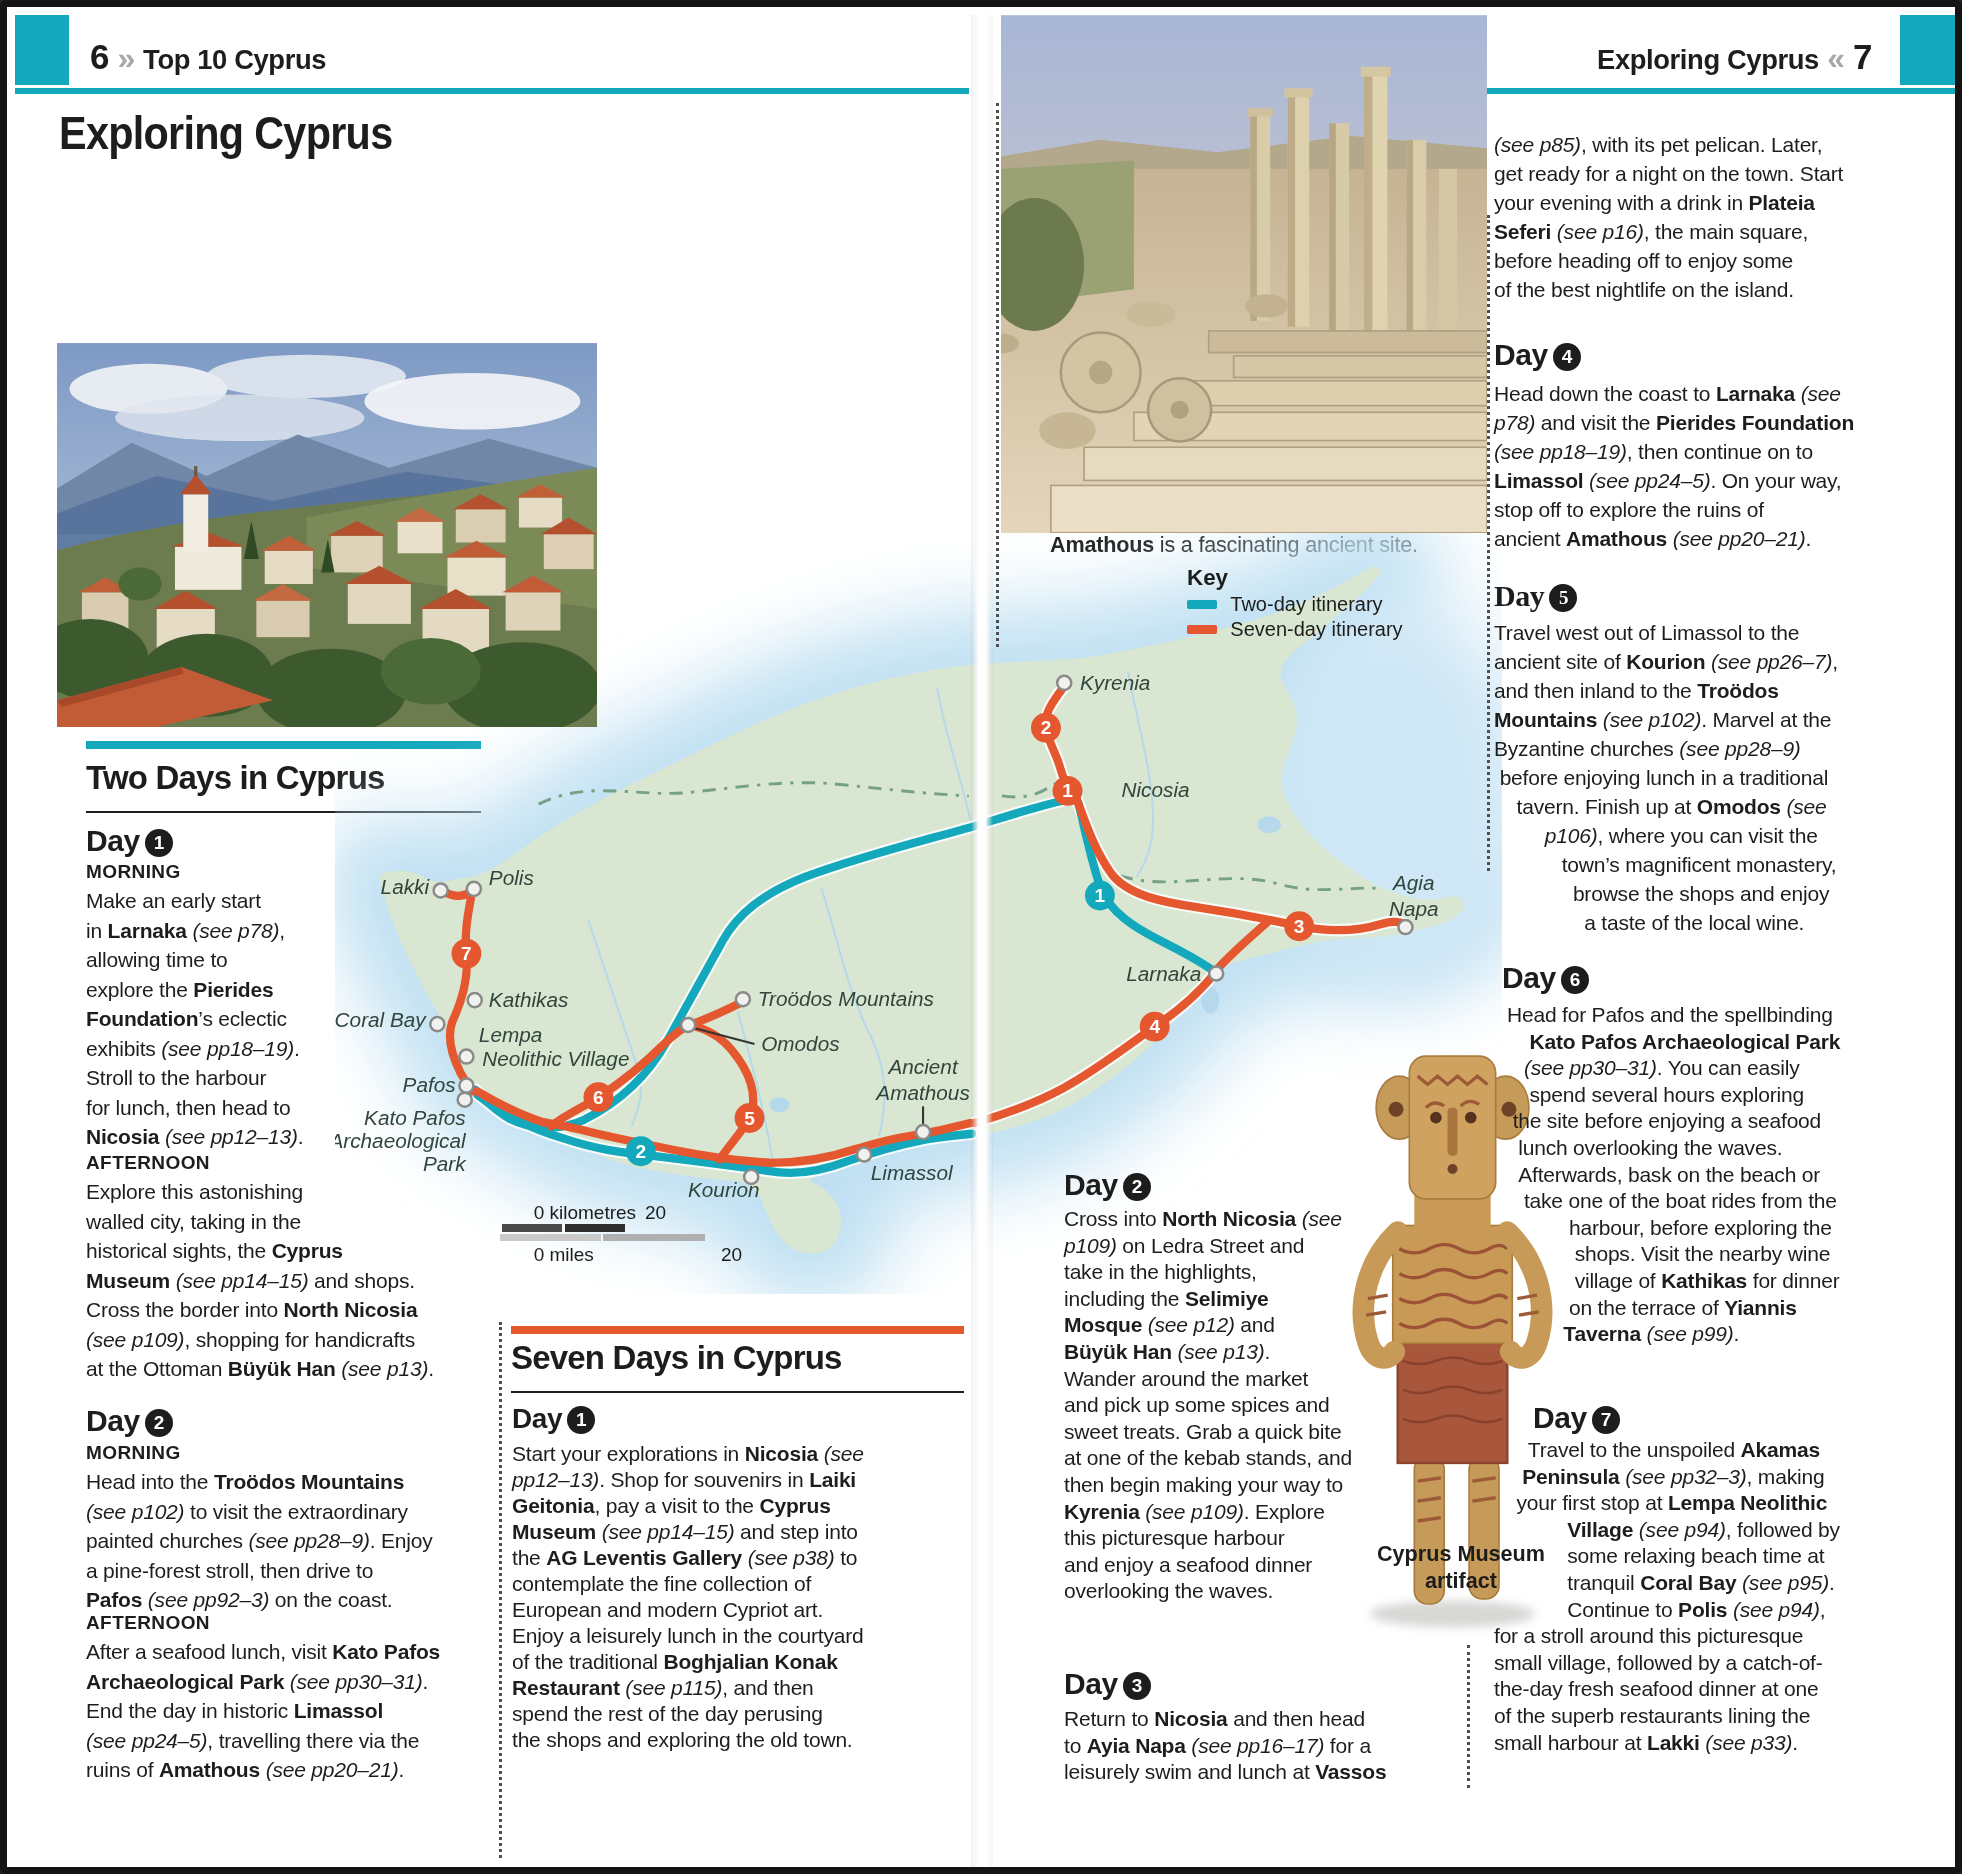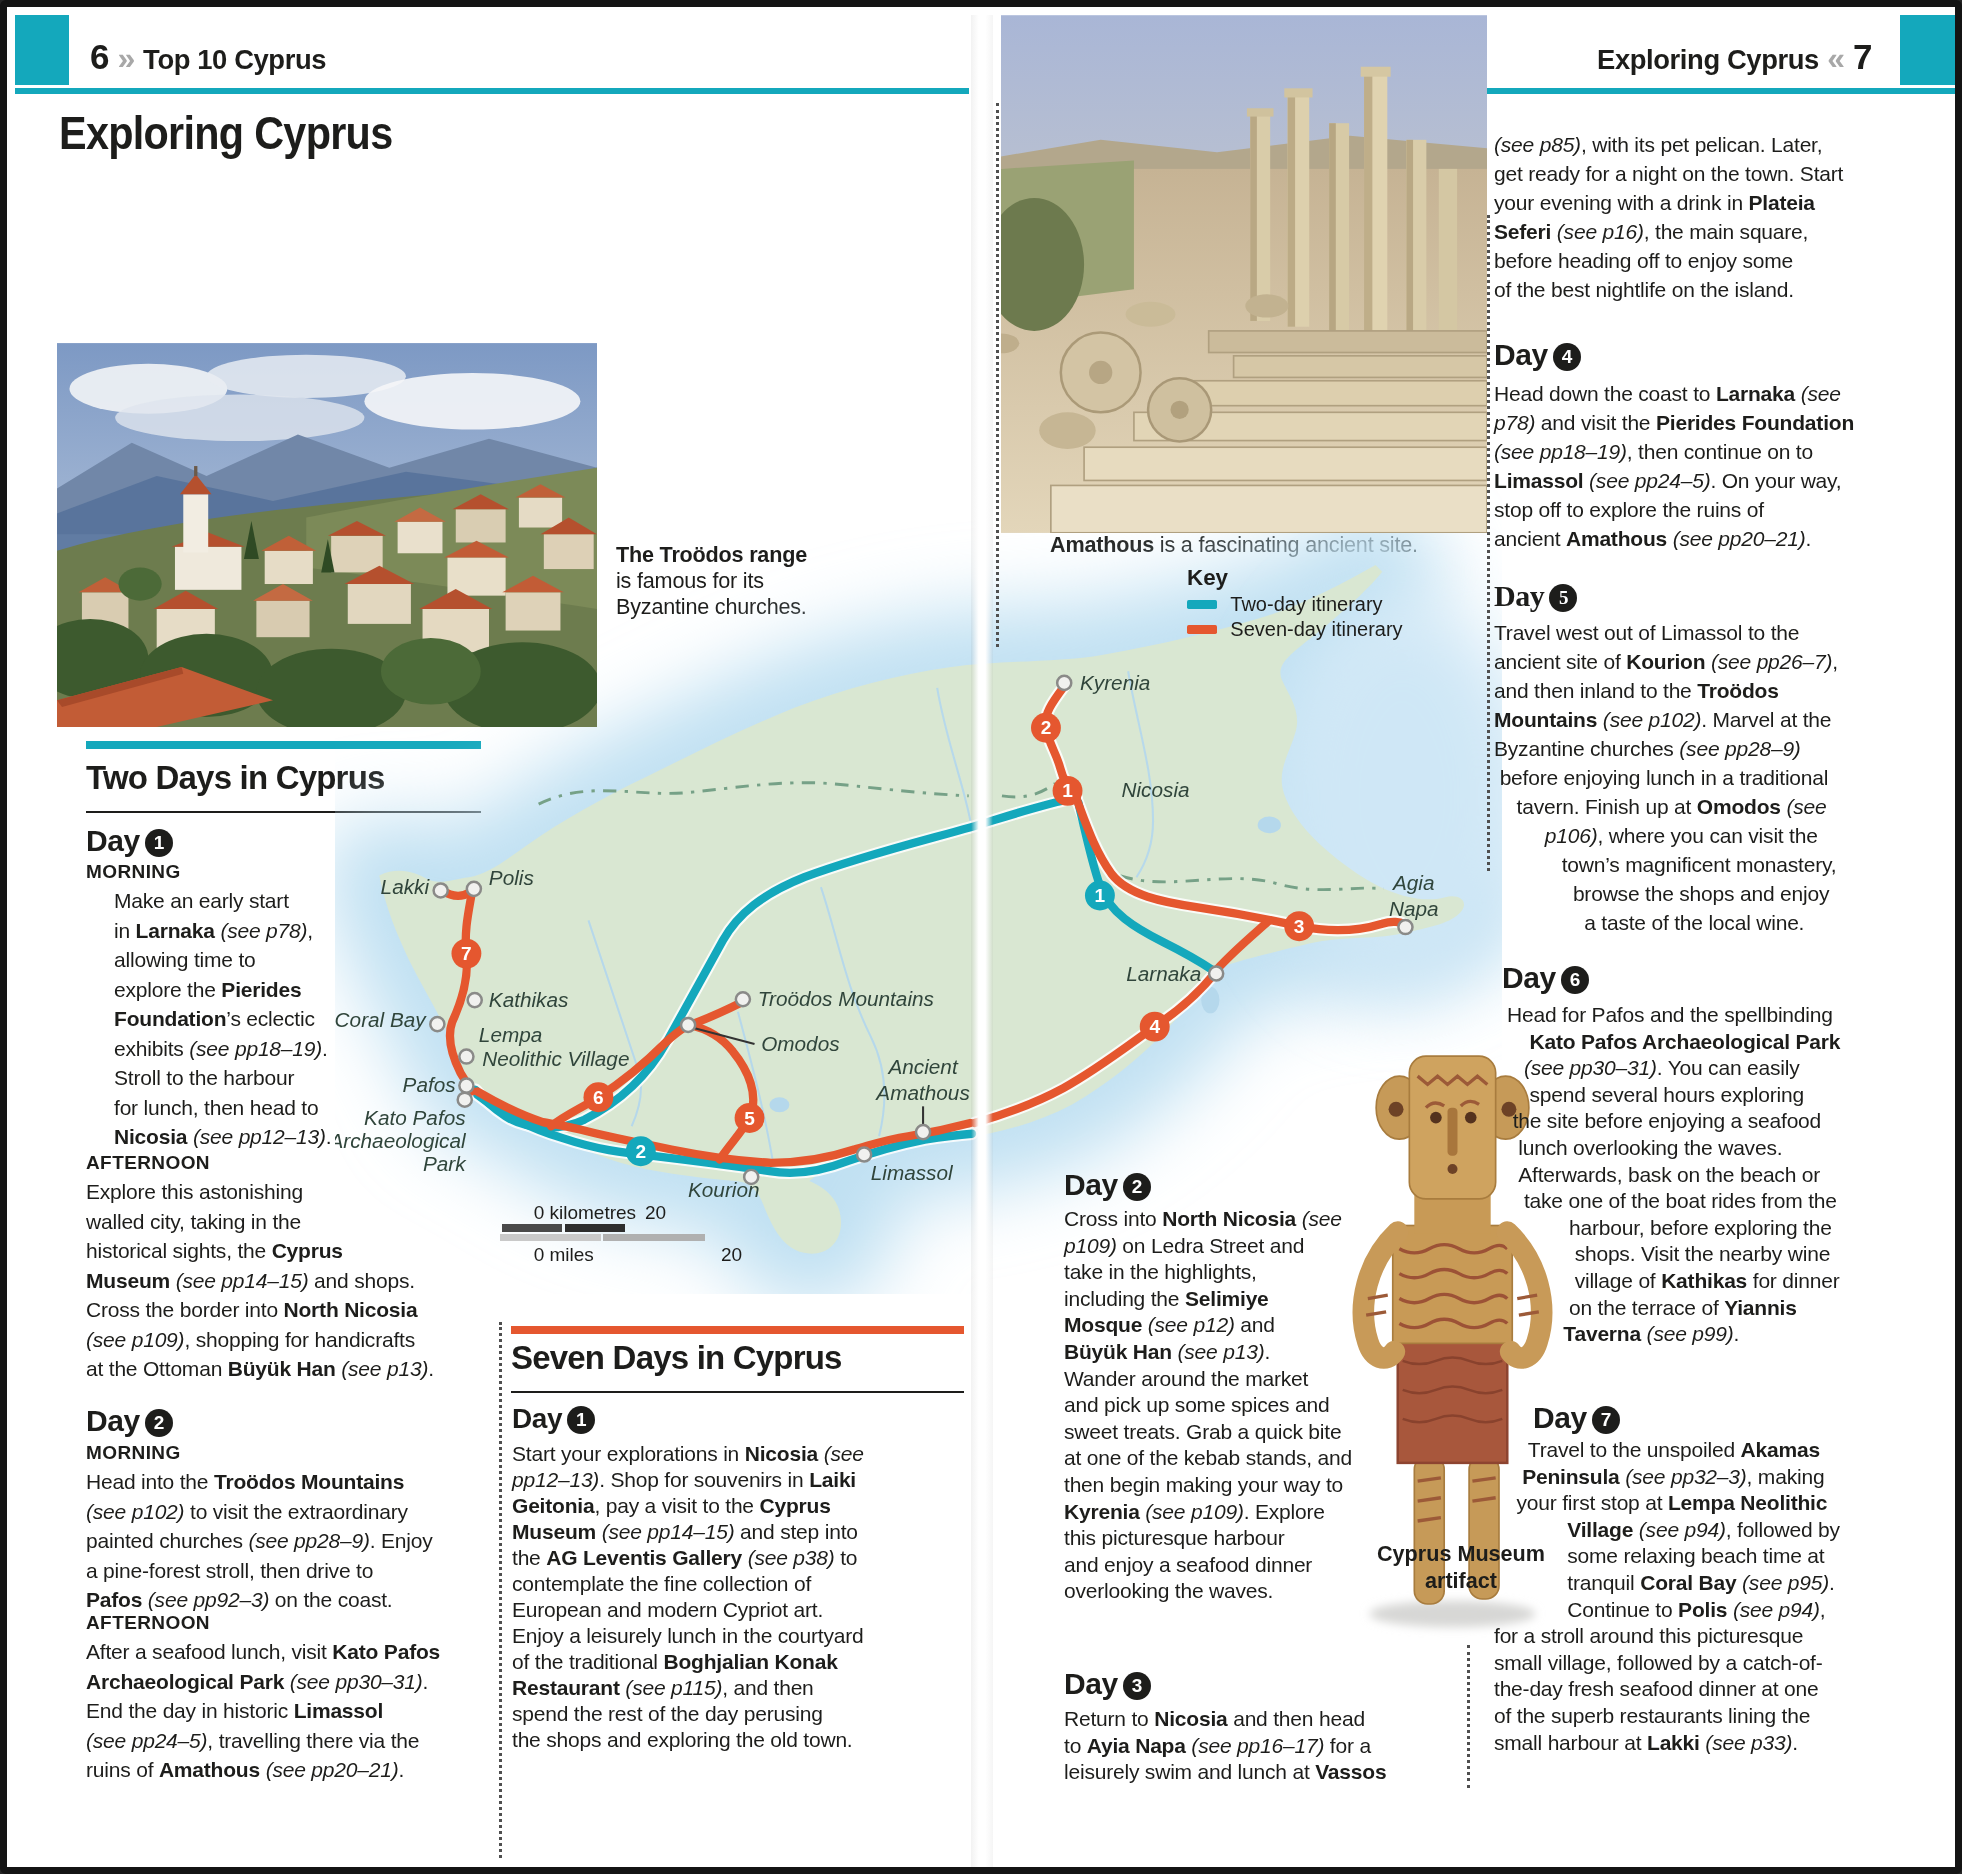--- a/index.html
+++ b/index.html
@@ -264,9 +264,6 @@
     <path d="M0,430 L150,390 L152,398 L6,438 Z" fill="#a84a2a"></path>
   </svg>
 
-  <div class="abs cap" style="left:609px;top:535px;width:249px;"><b>The Troödos range</b>
-is famous for its
-Byzantine churches.</div>
 
   <div class="abs sec-bar" style="left:79px;top:734px;width:395px;background:#14a8bc;"></div>
   <div class="abs sec-title" style="left:79px;top:752px;">Two Days in Cyprus</div>

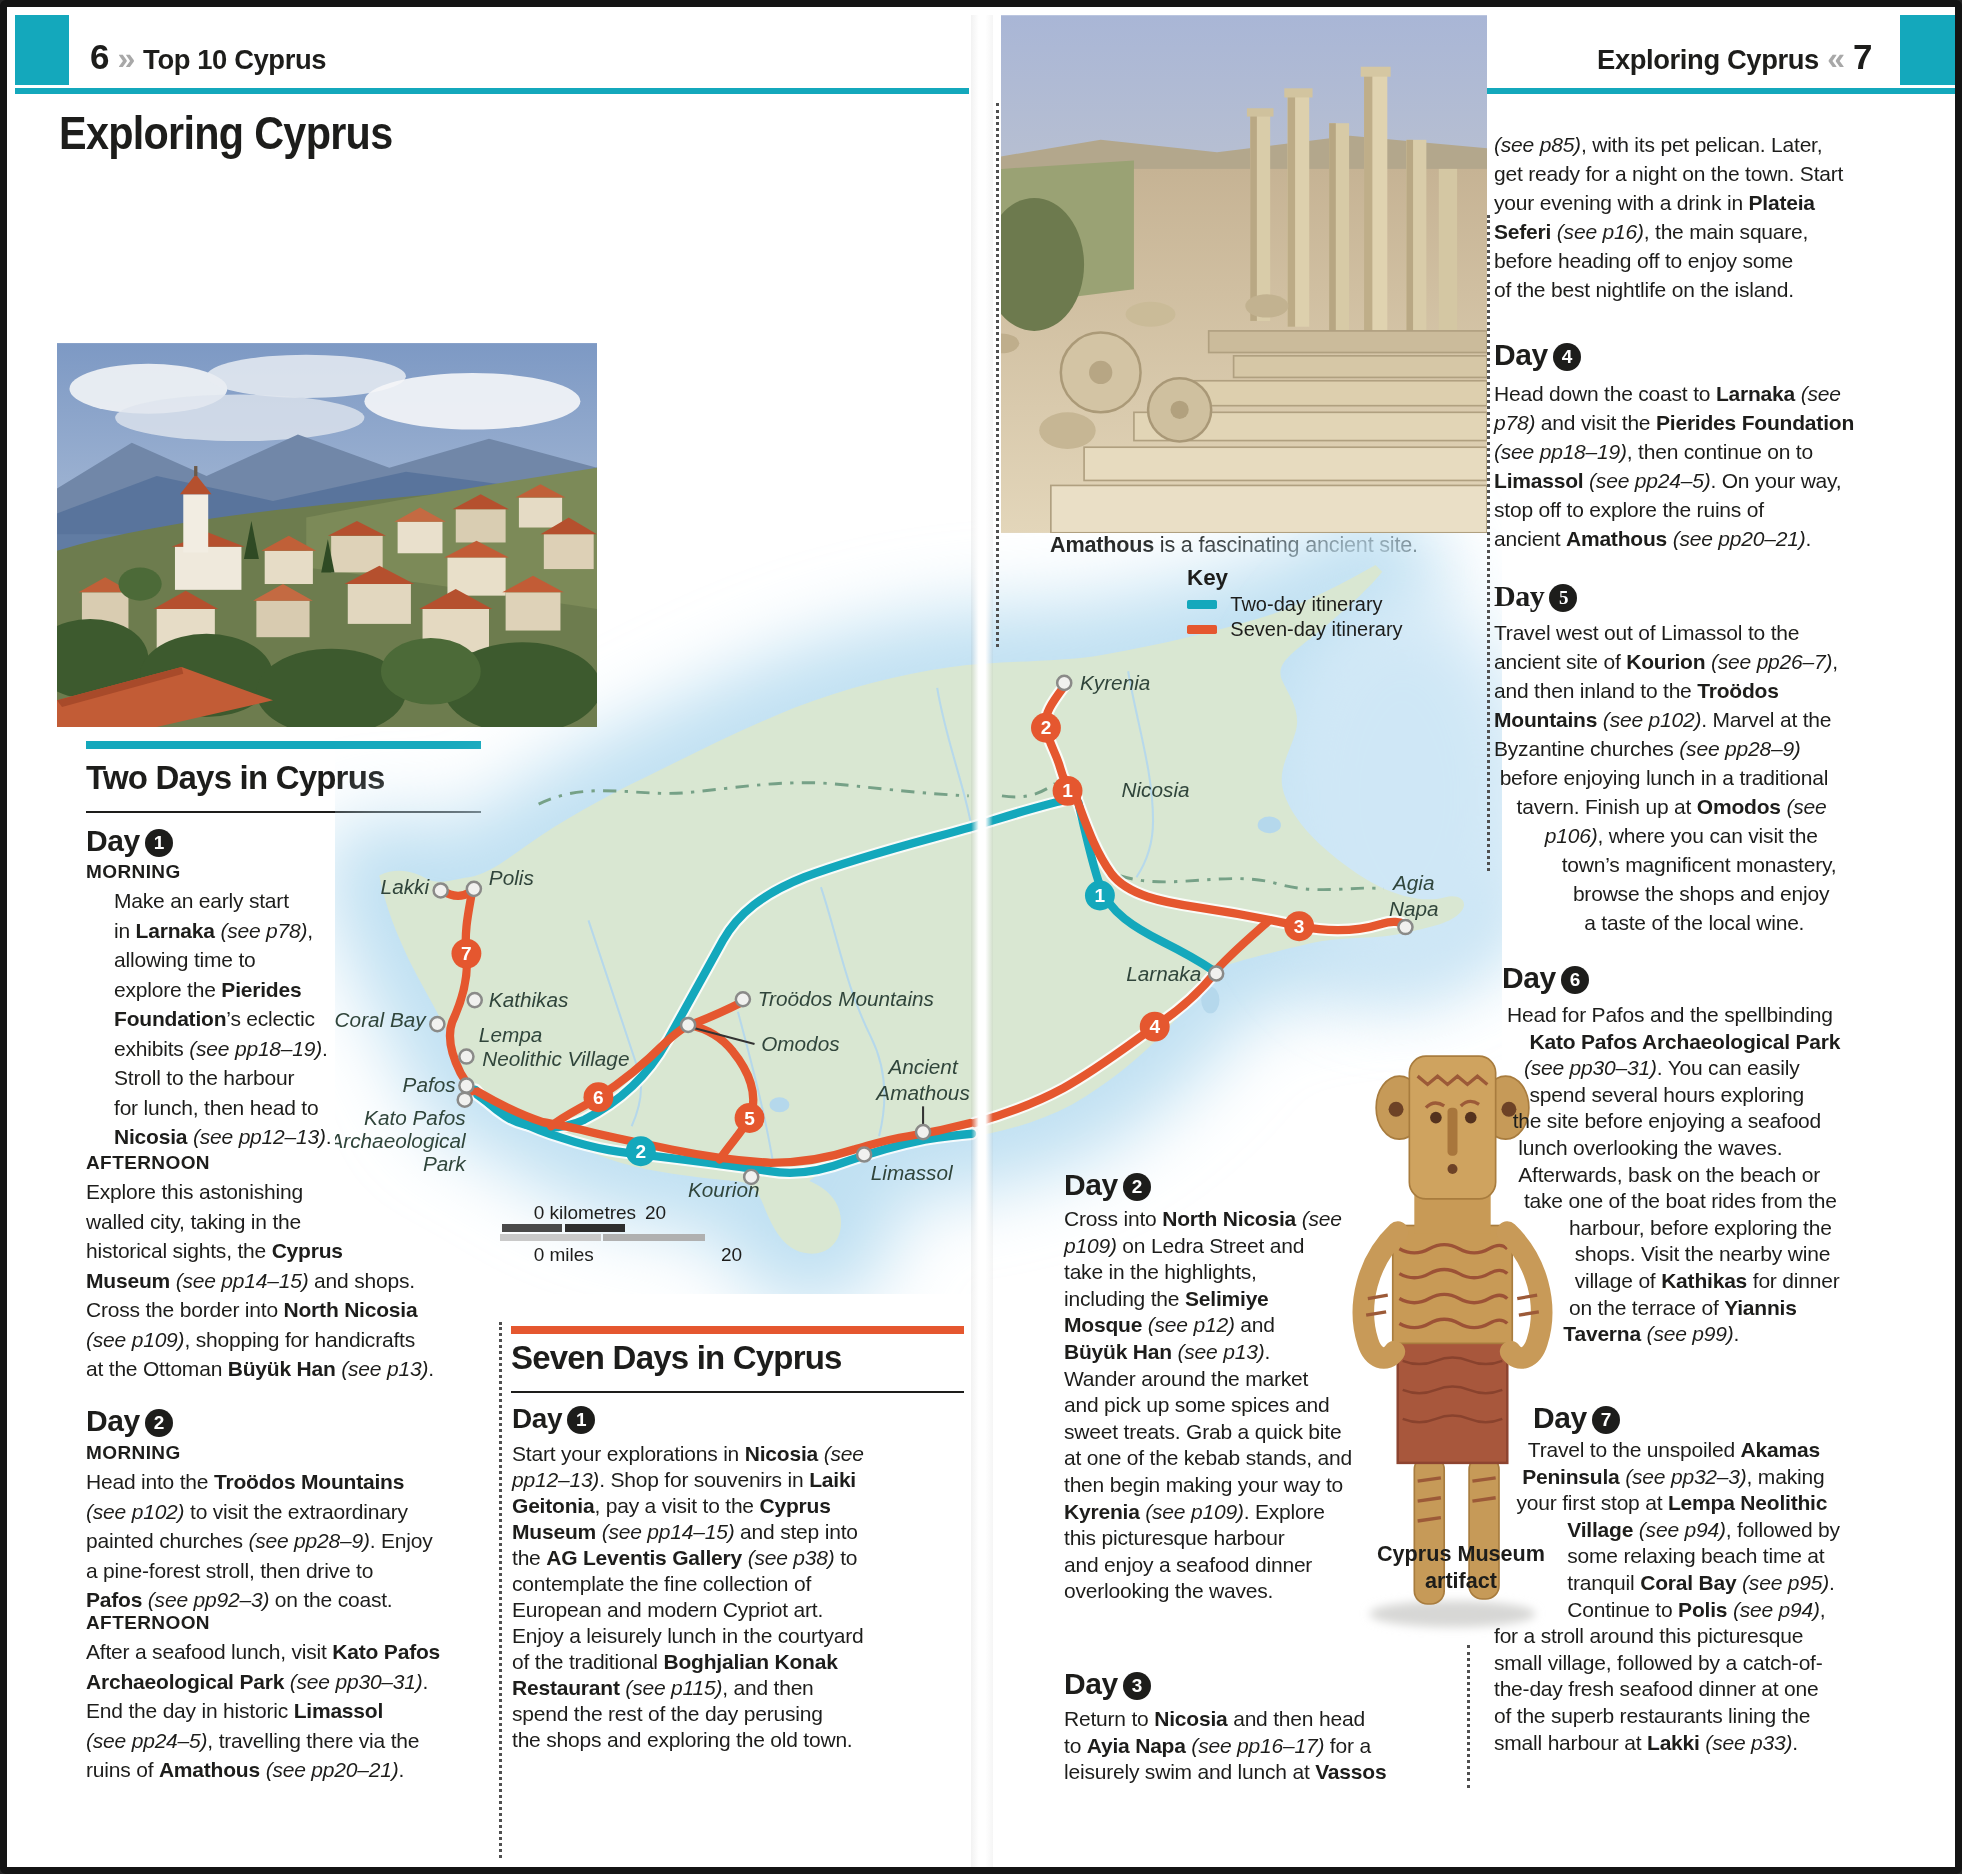--- a/index.html
+++ b/index.html
@@ -271,7 +271,7 @@
 
   <div class="abs day-head" style="left:79px;top:817px;"><span>Day</span><span class="daynum">1</span></div>
   <div class="abs slot" style="left:79px;top:854px;">MORNING</div>
-  <div class="abs body" style="left:79px;top:879px;width:274px;margin-left:28px;">Make an early start
+  <div class="abs body" style="left:79px;top:879px;width:274px;">Make an early start
 in <b>Larnaka</b> <i>(see p78)</i>,
 allowing time to
 explore the <b>Pierides</b>

